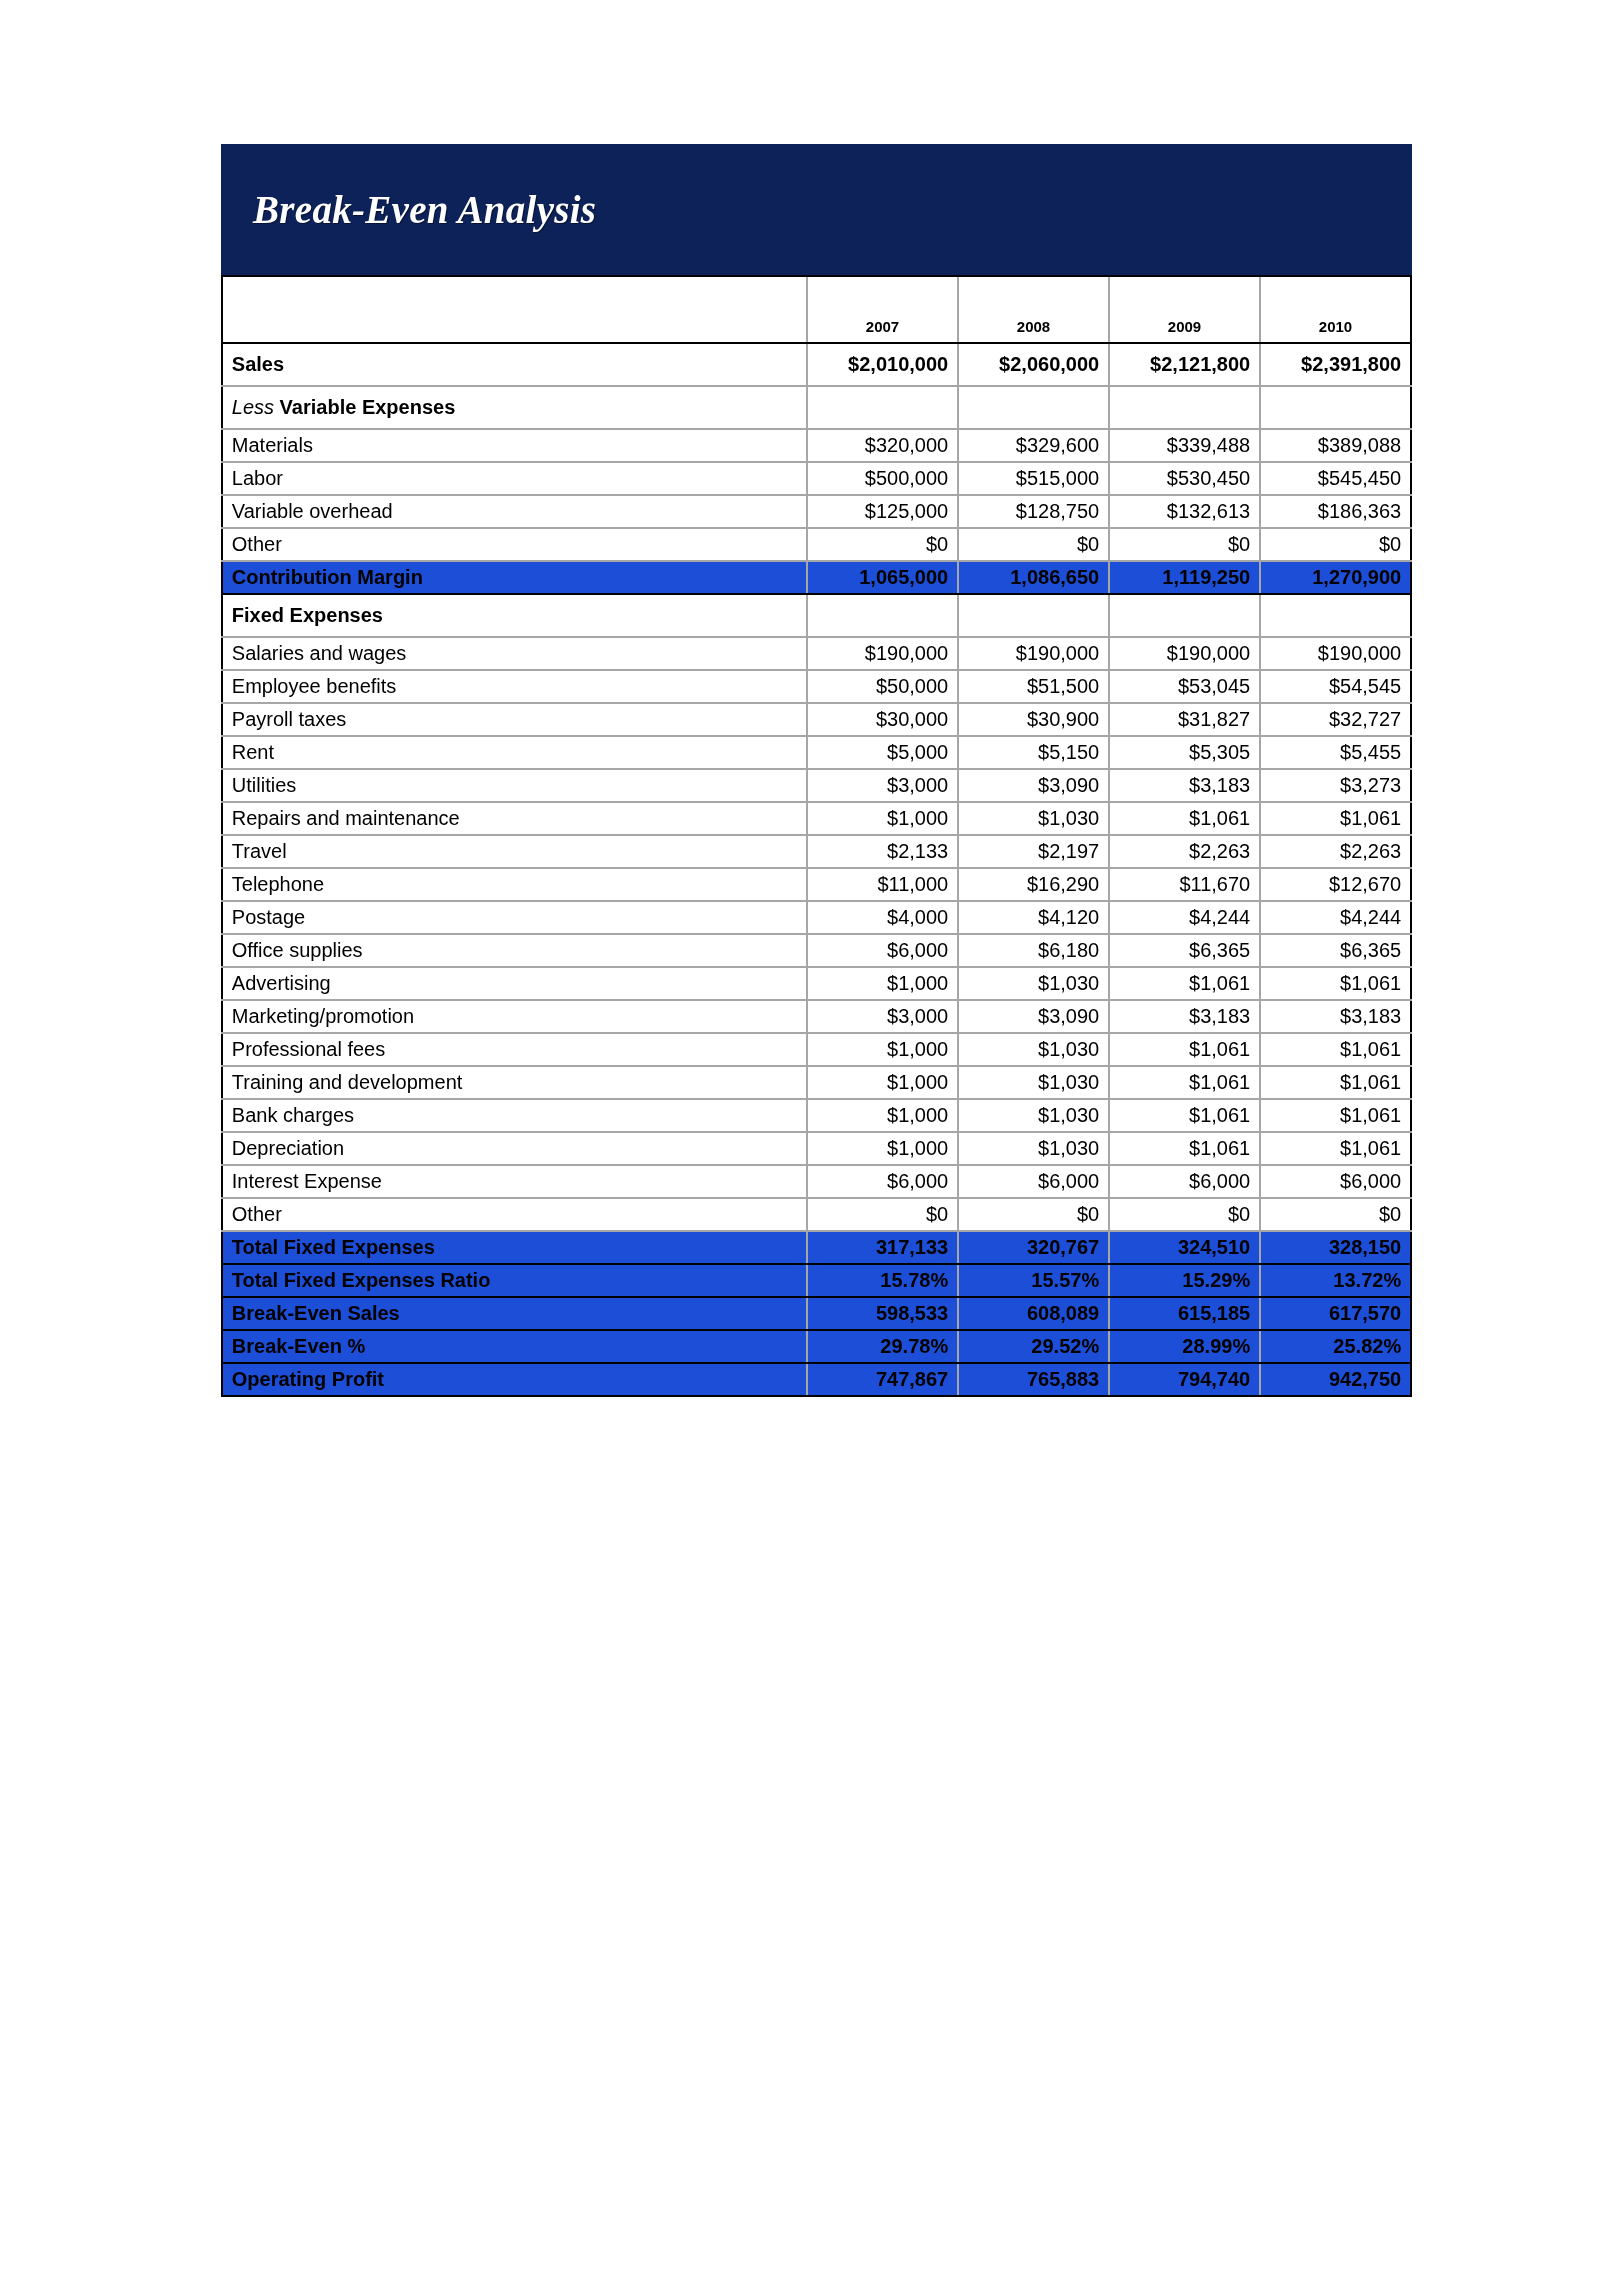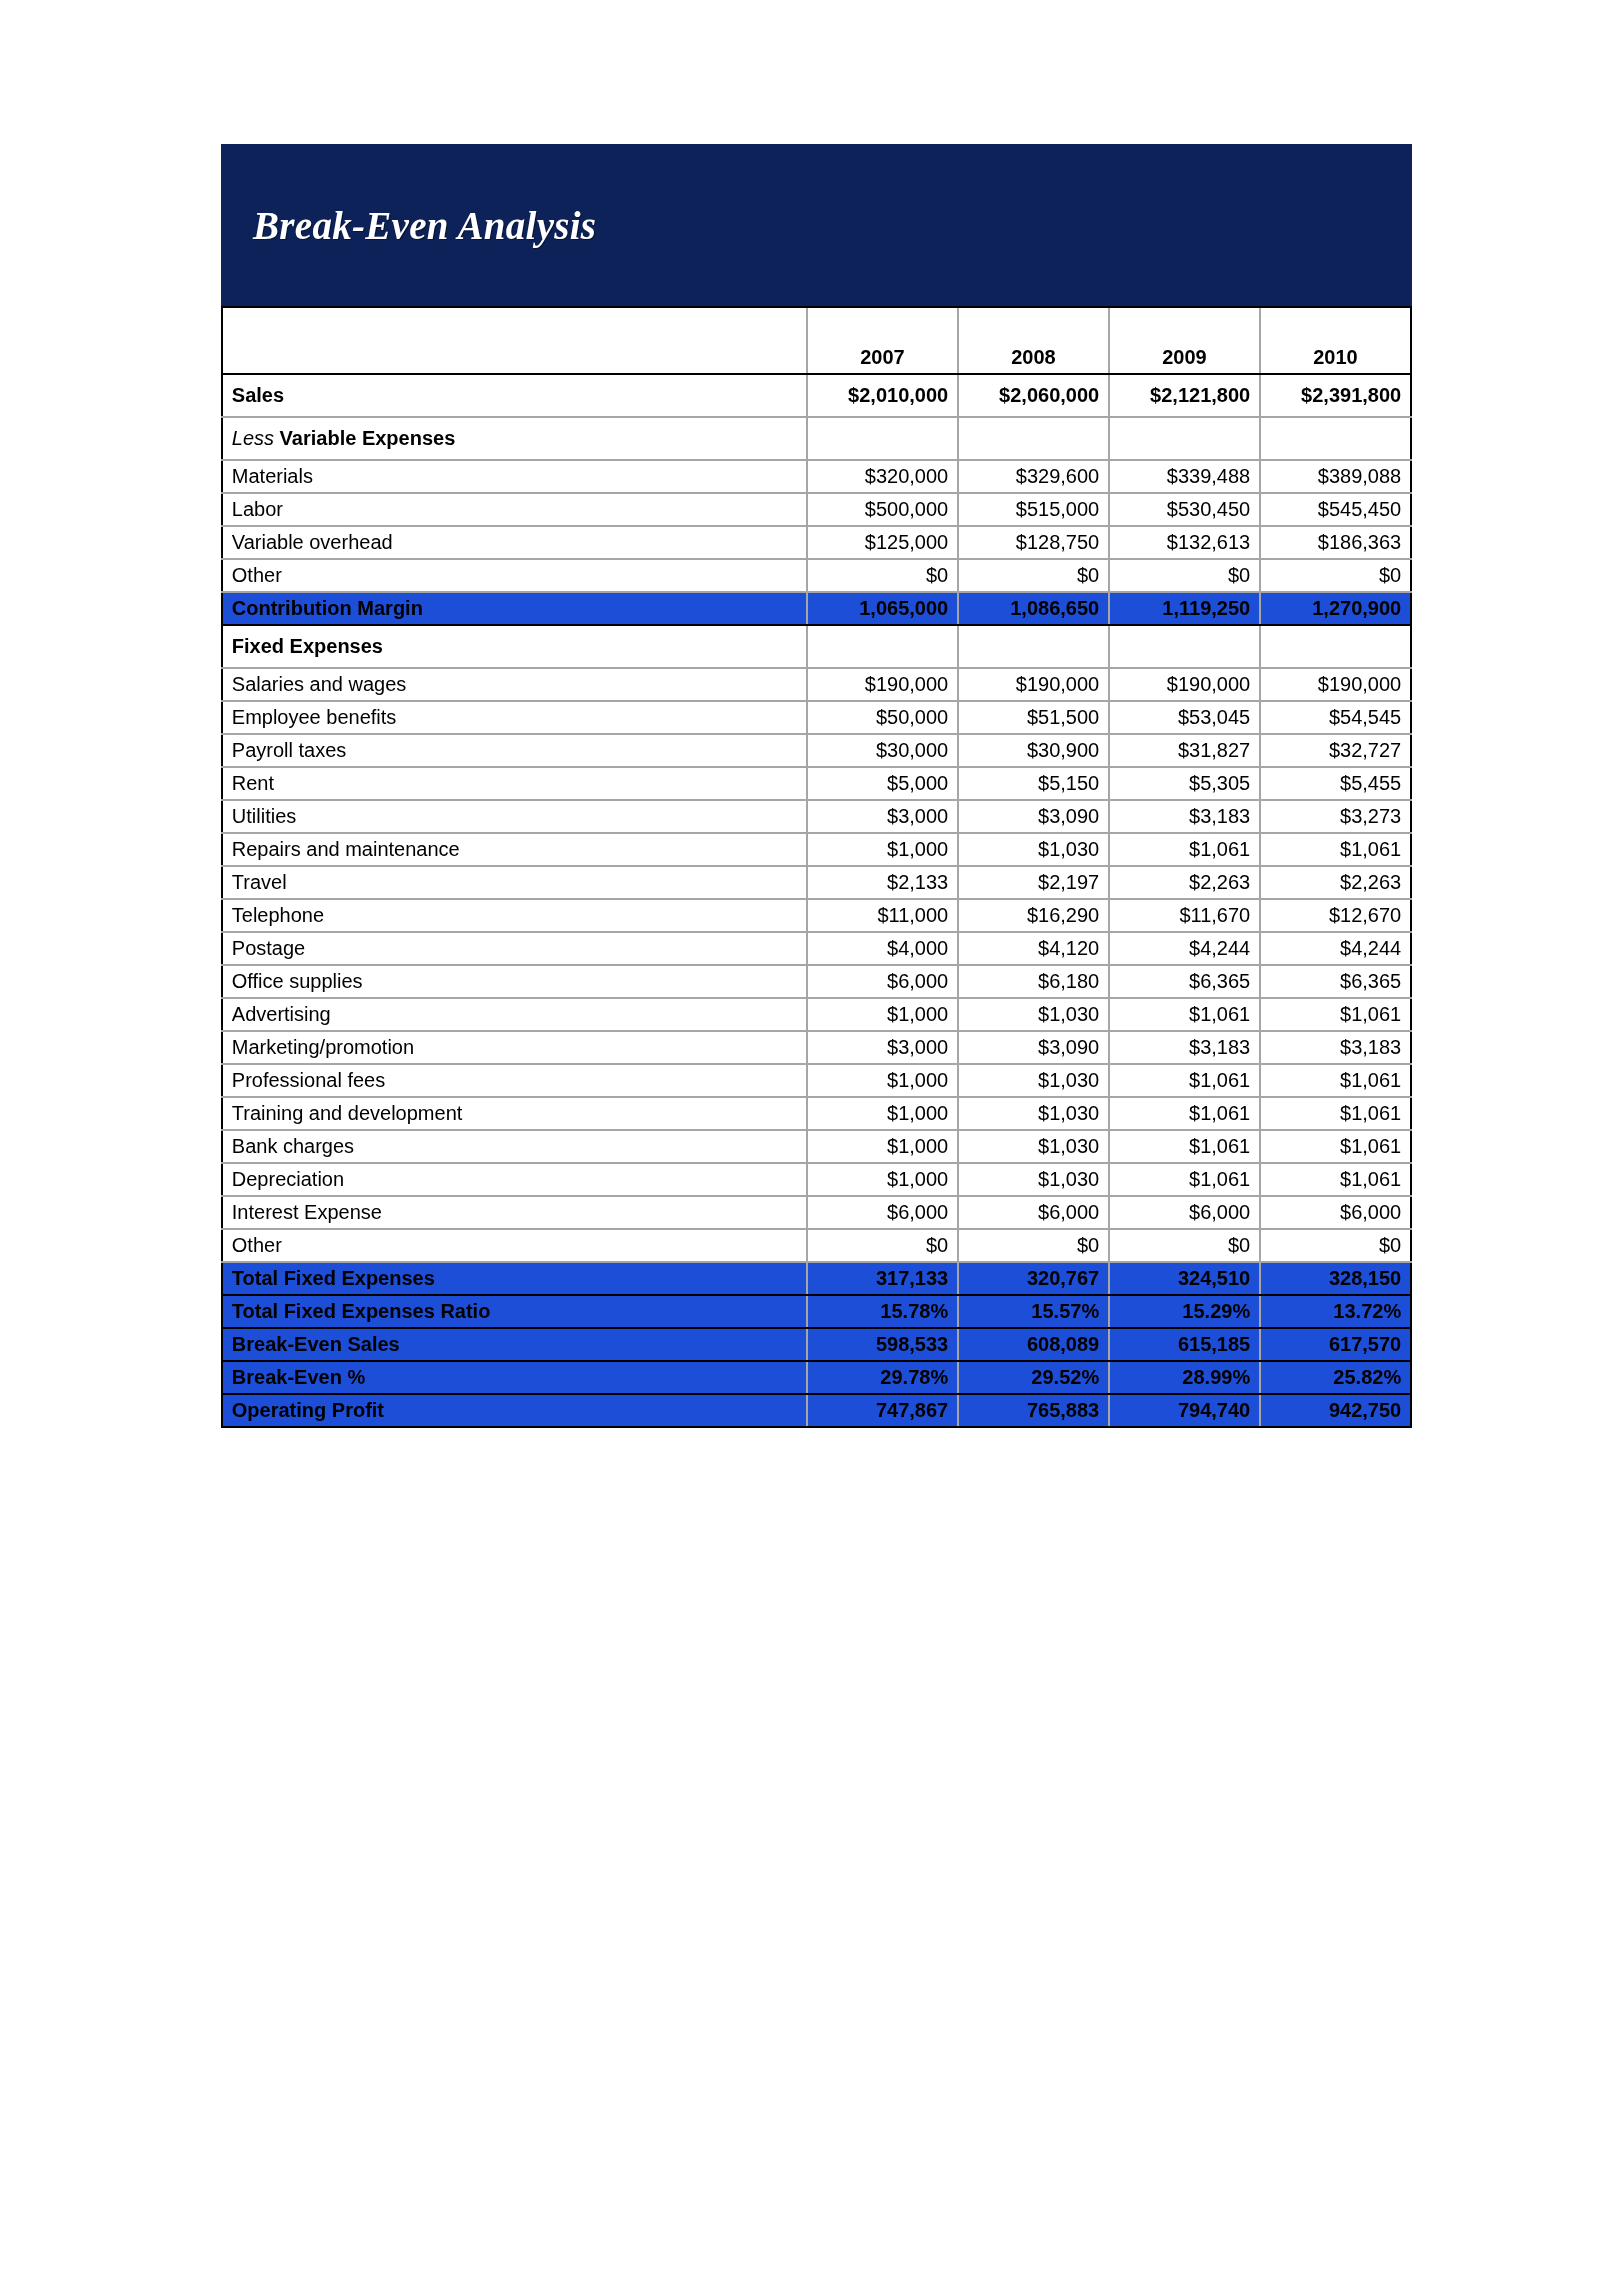--- a/index.html
+++ b/index.html
@@ -31,7 +31,7 @@
   
   .title-band {
     background: #0d2259;
-    height: 164px;
+    height: 133px;
     box-sizing: border-box;
     padding: 0 16px 0 32px;
     display: flex;

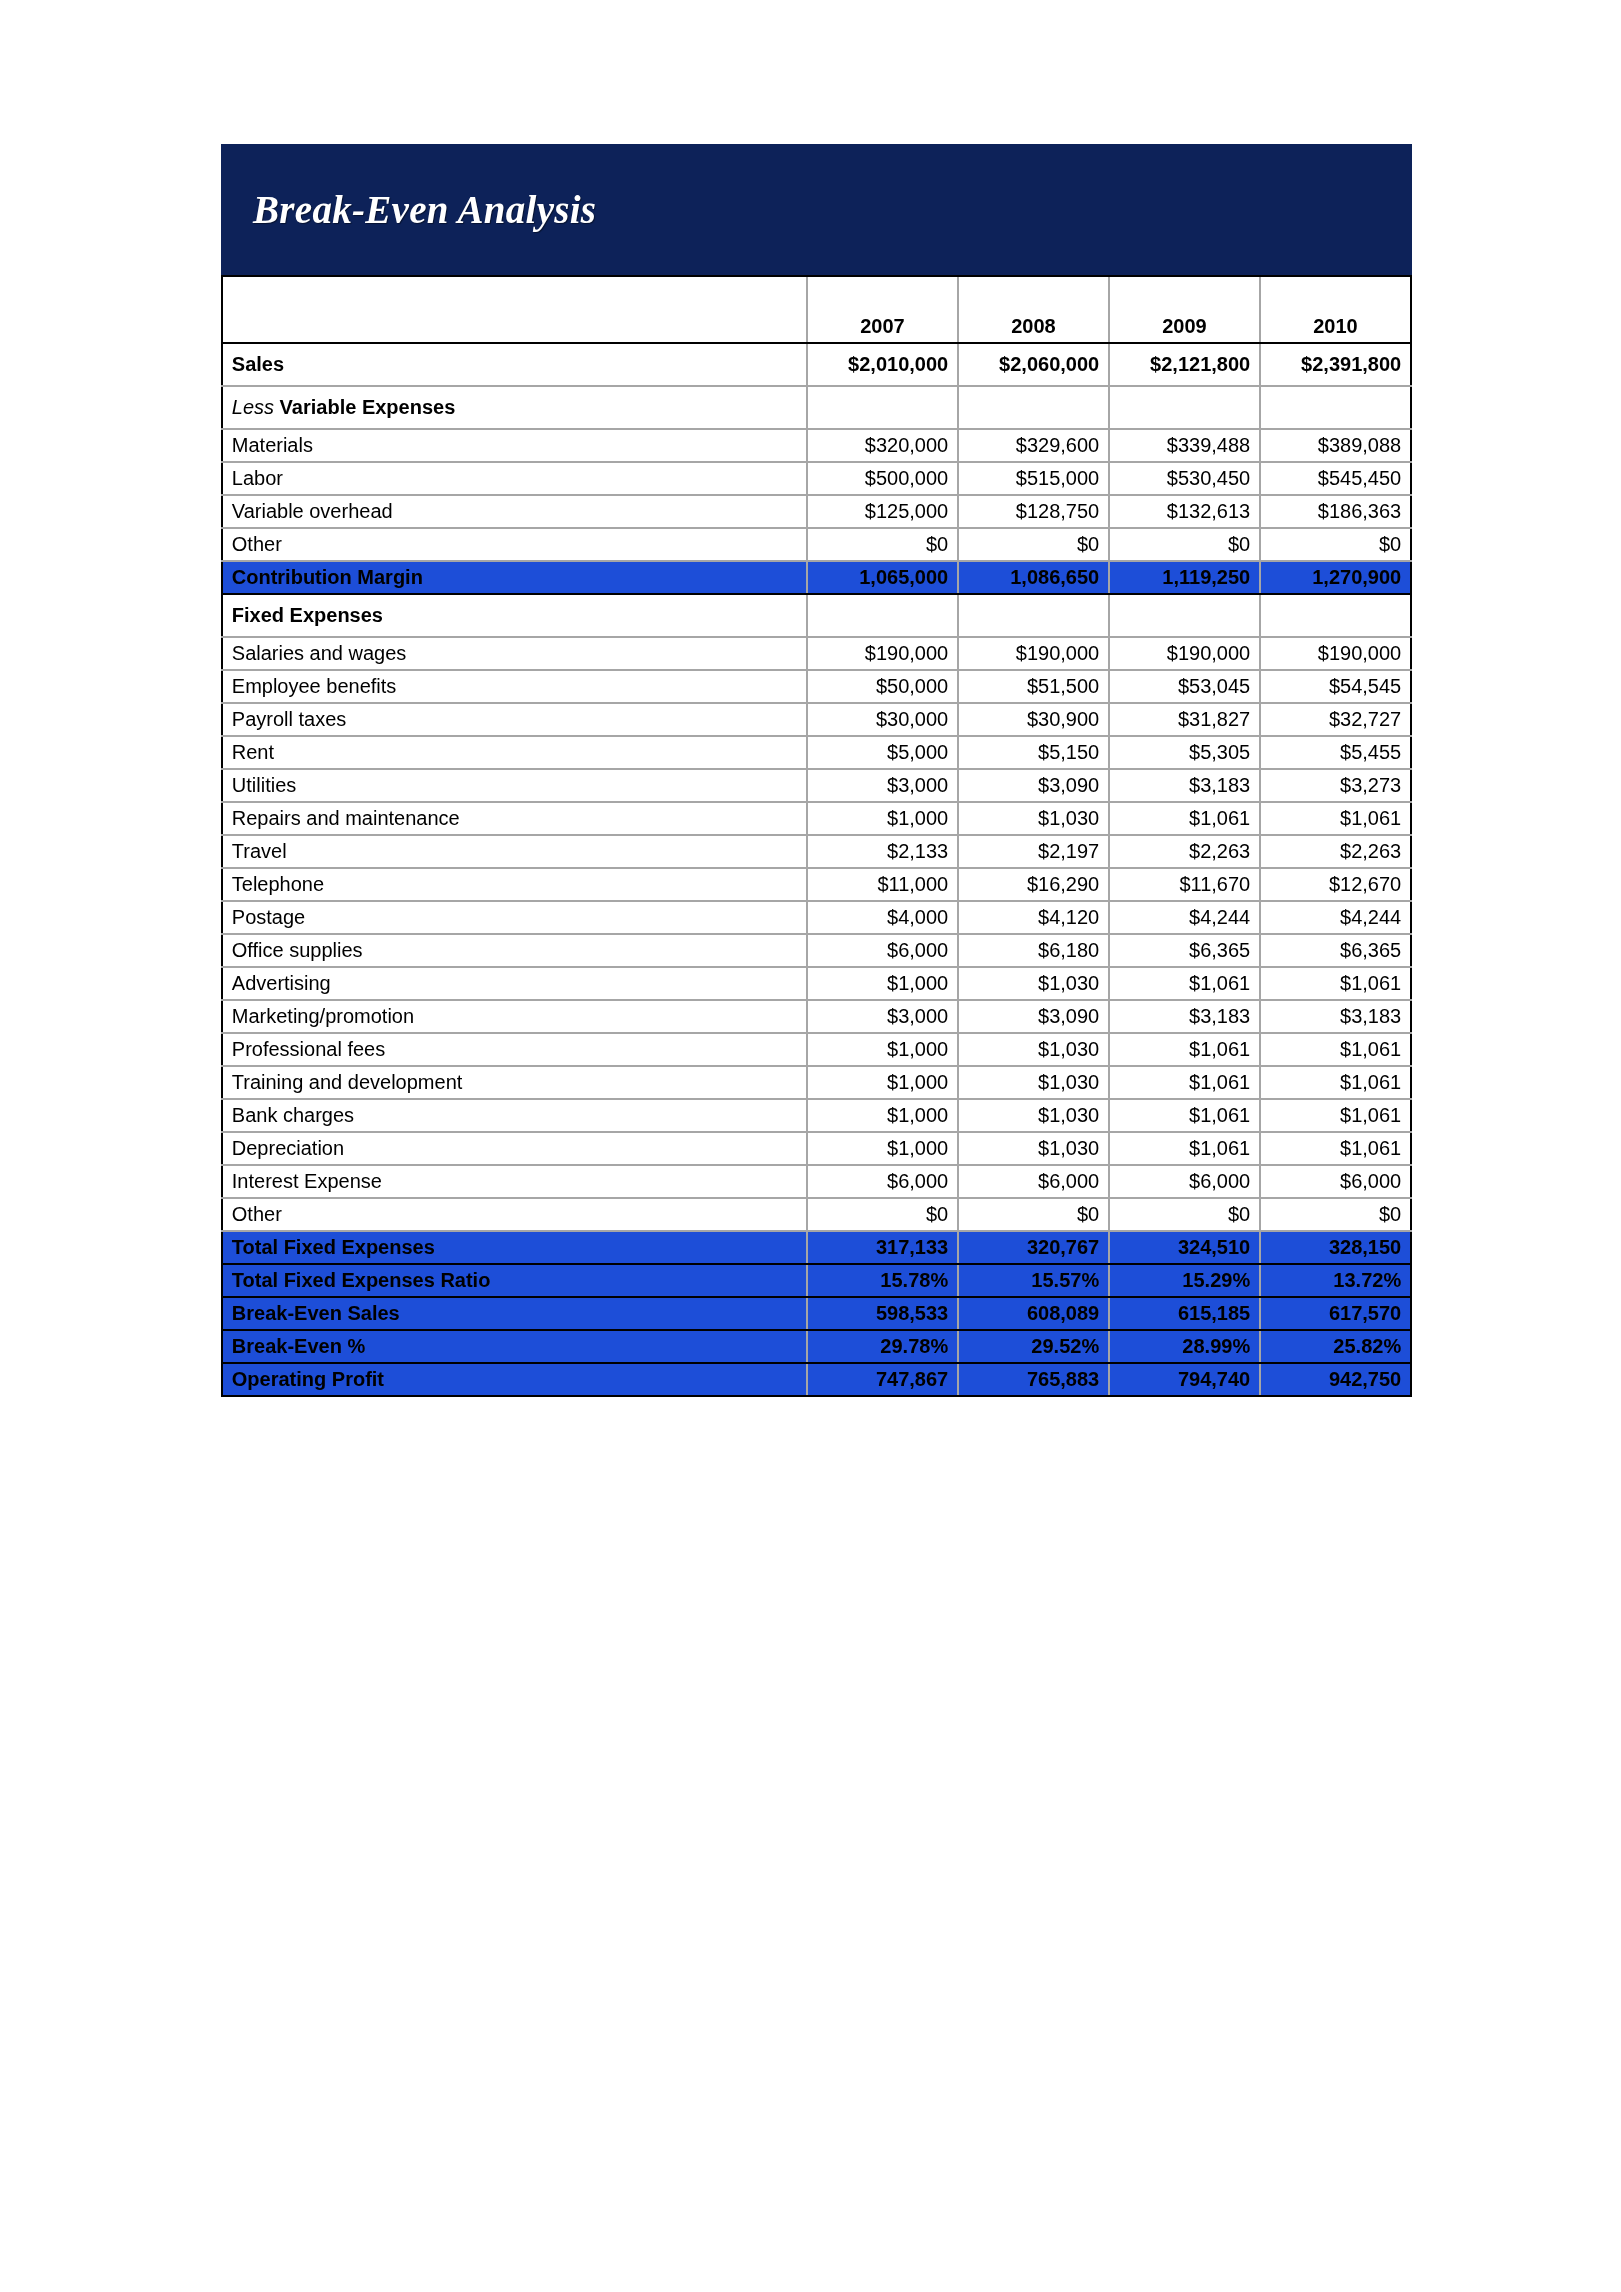--- a/index.html
+++ b/index.html
@@ -83,7 +83,7 @@
 
   
   .b    { font-weight: bold; }
-  .hdr-year { font-weight: bold; font-size: 20px; }
+  .hdr-year { font-weight: bold; font-size: 15px; }
 
   
   .sep-thin  > td { border-bottom: 2px solid #a6a6a6; }

